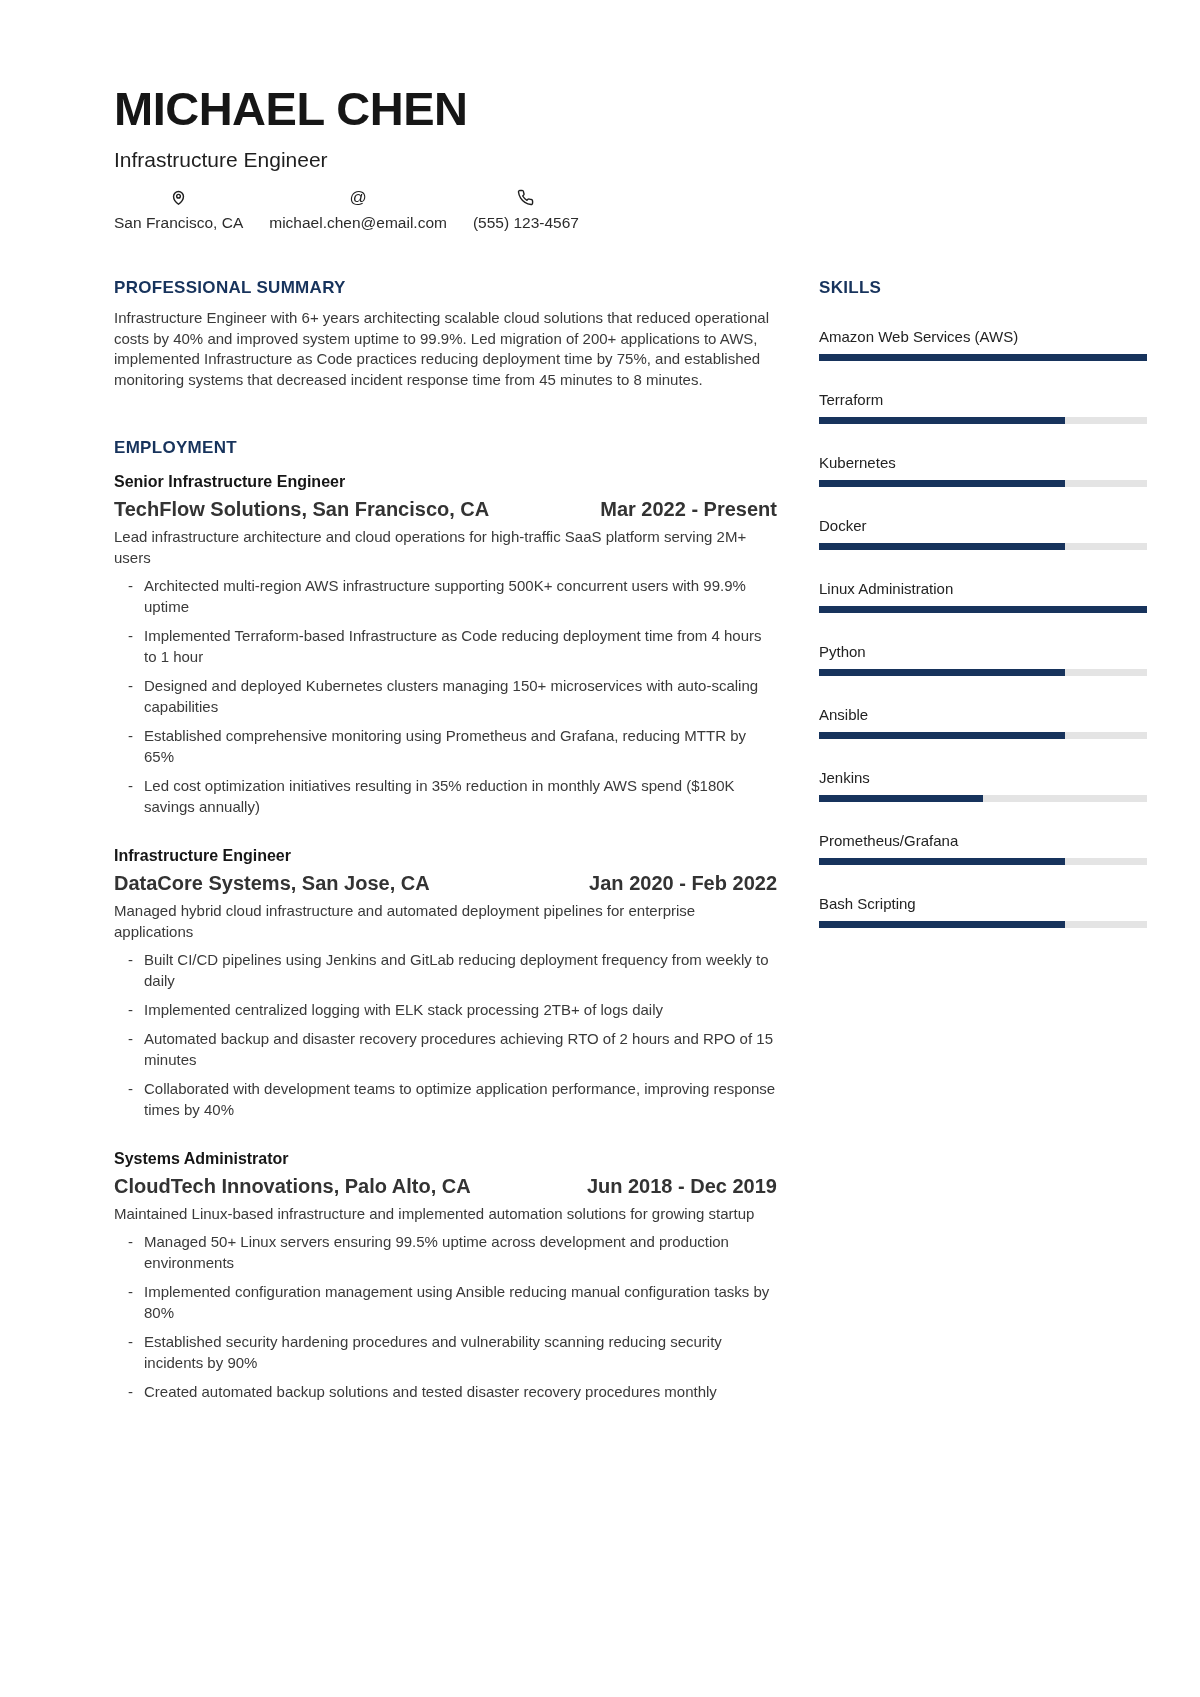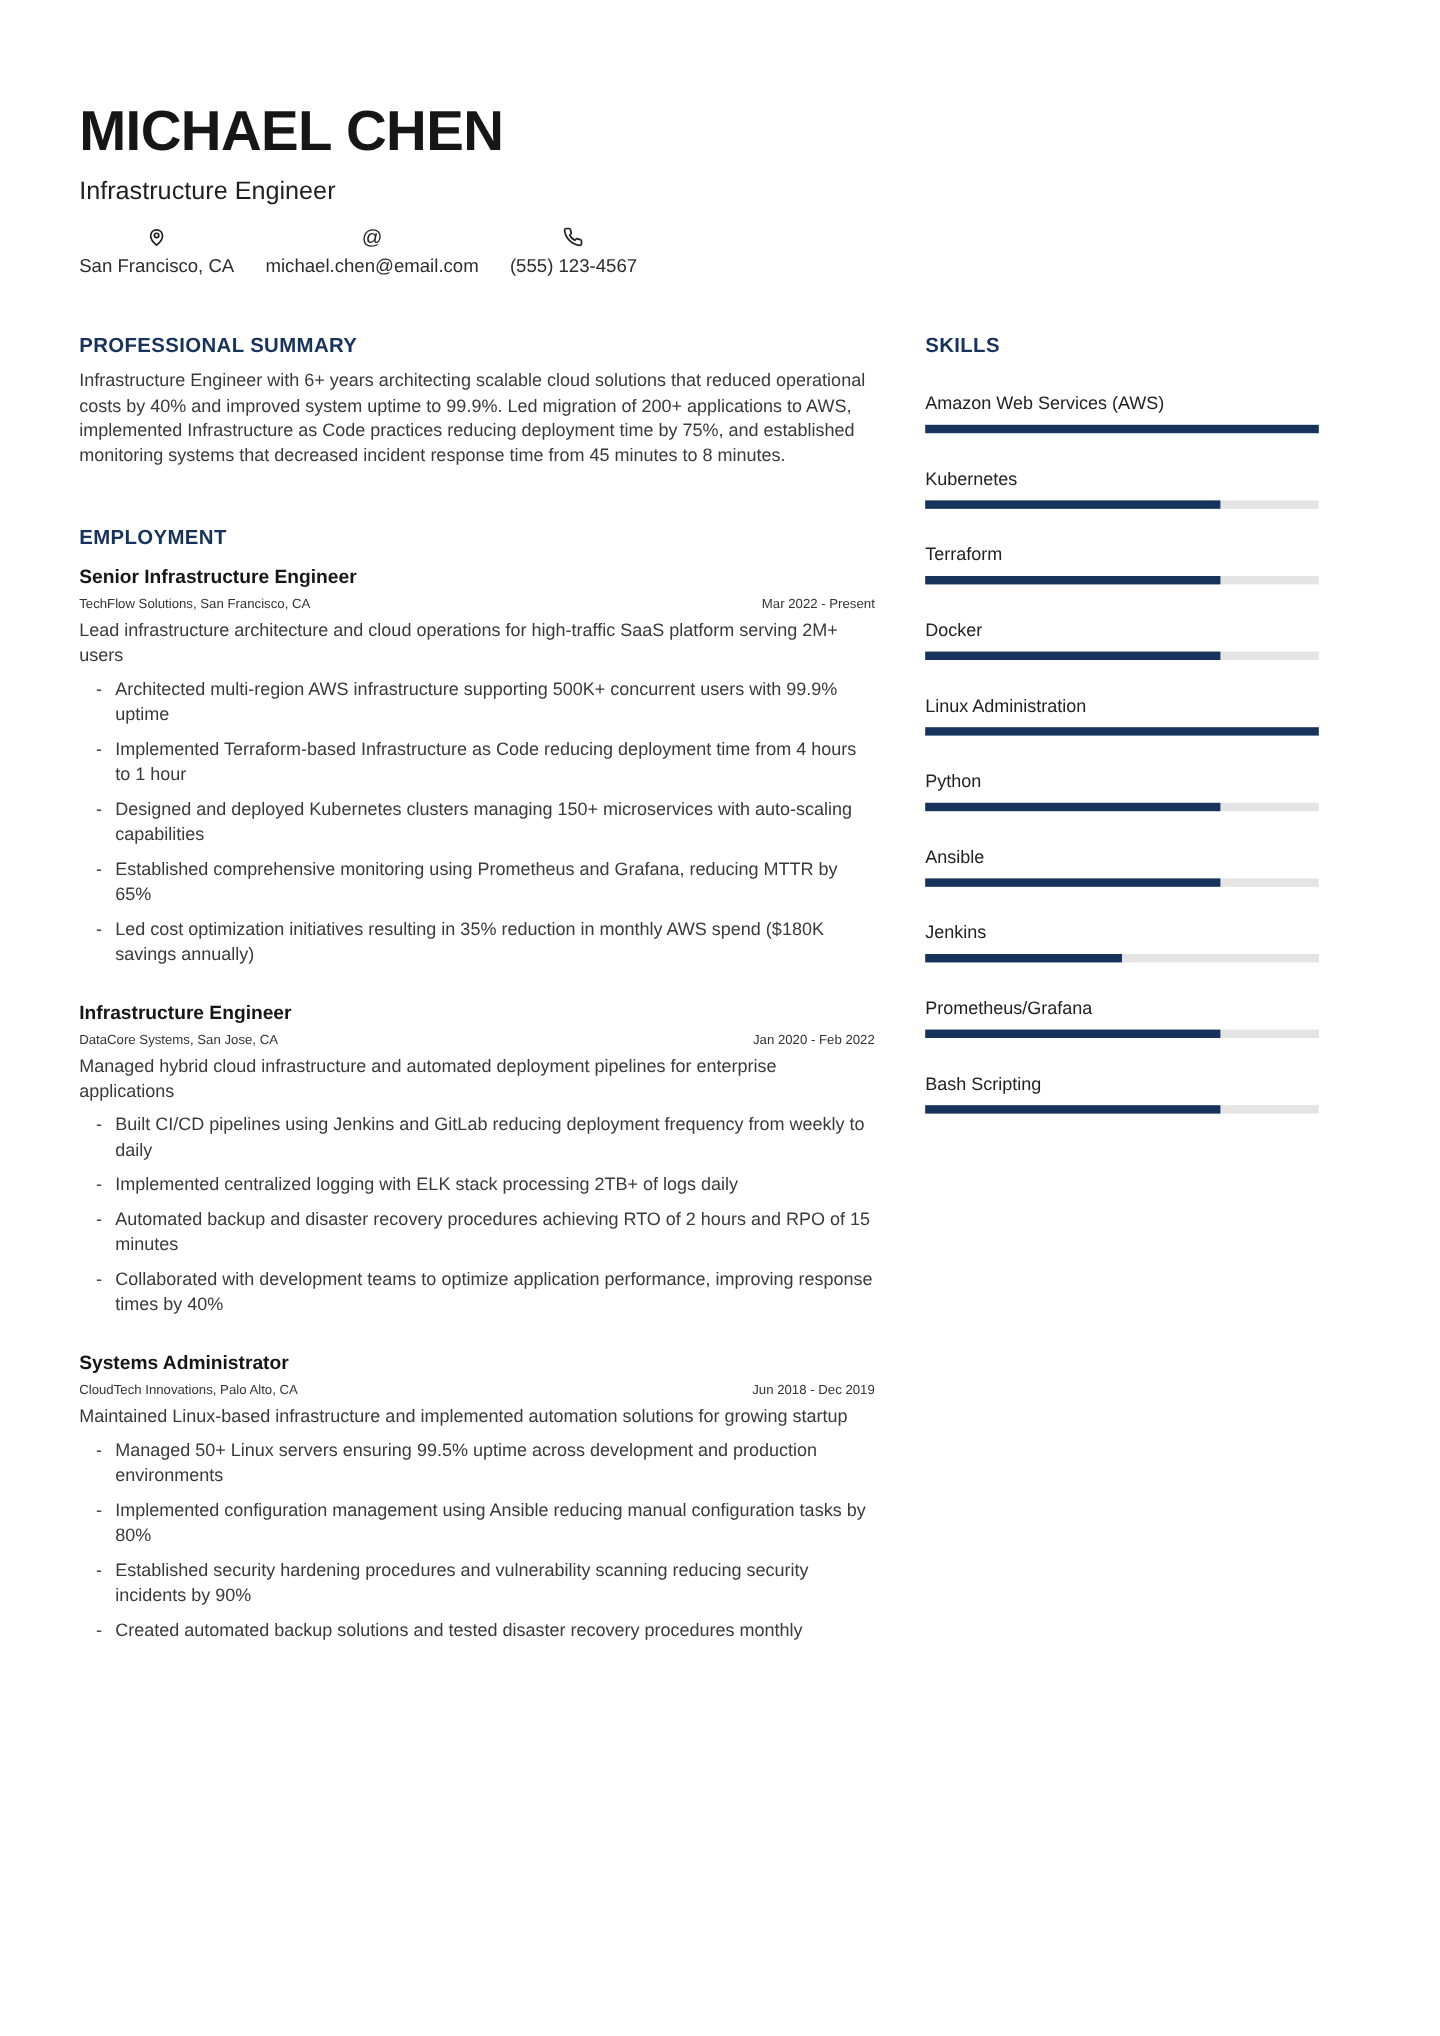--- a/index.html
+++ b/index.html
@@ -9,7 +9,7 @@
     font-family: "Liberation Sans", sans-serif;
     color: #3a3a3a;
   }
-  .page { padding: 84px 85px 0 66px; }
+  .page { padding: 84px 85px 0 114px; }
 
   
   h1.name {

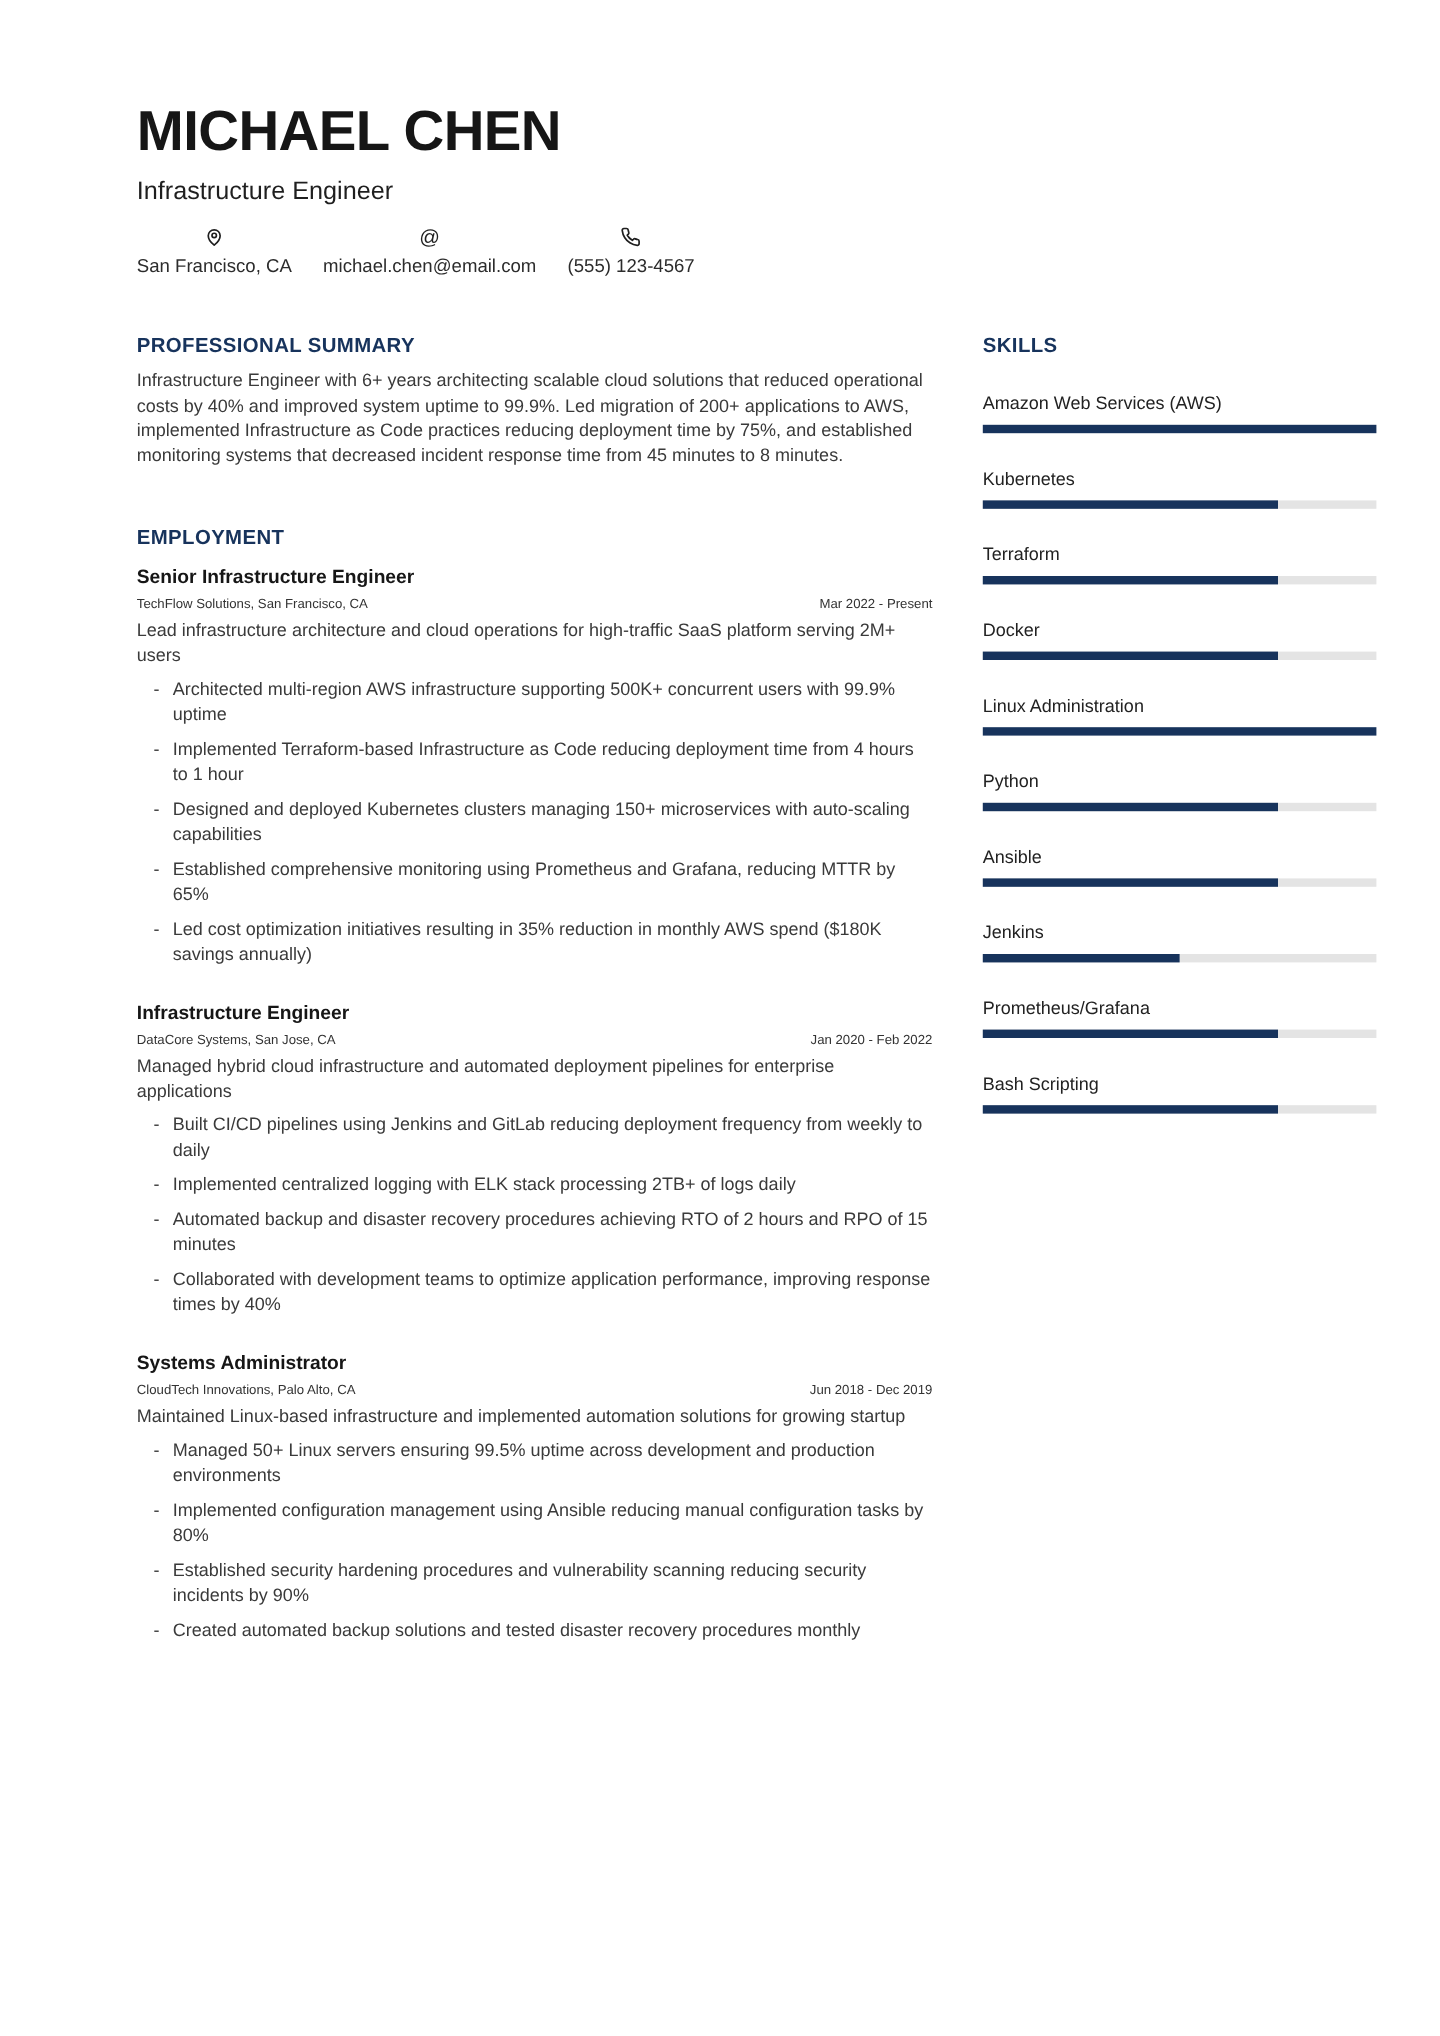--- a/index.html
+++ b/index.html
@@ -157,13 +157,13 @@
             </div>
         </div>
         <div class="skill-item">
+          <div class="skill-name">Terraform</div>
+          <div class="skill-track">
+              <div class="skill-fill" style="width: 75%;"></div>
+            </div>
+        </div>
+        <div class="skill-item">
           <div class="skill-name">Kubernetes</div>
-          <div class="skill-track">
-              <div class="skill-fill" style="width: 75%;"></div>
-            </div>
-        </div>
-        <div class="skill-item">
-          <div class="skill-name">Terraform</div>
           <div class="skill-track">
               <div class="skill-fill" style="width: 75%;"></div>
             </div>

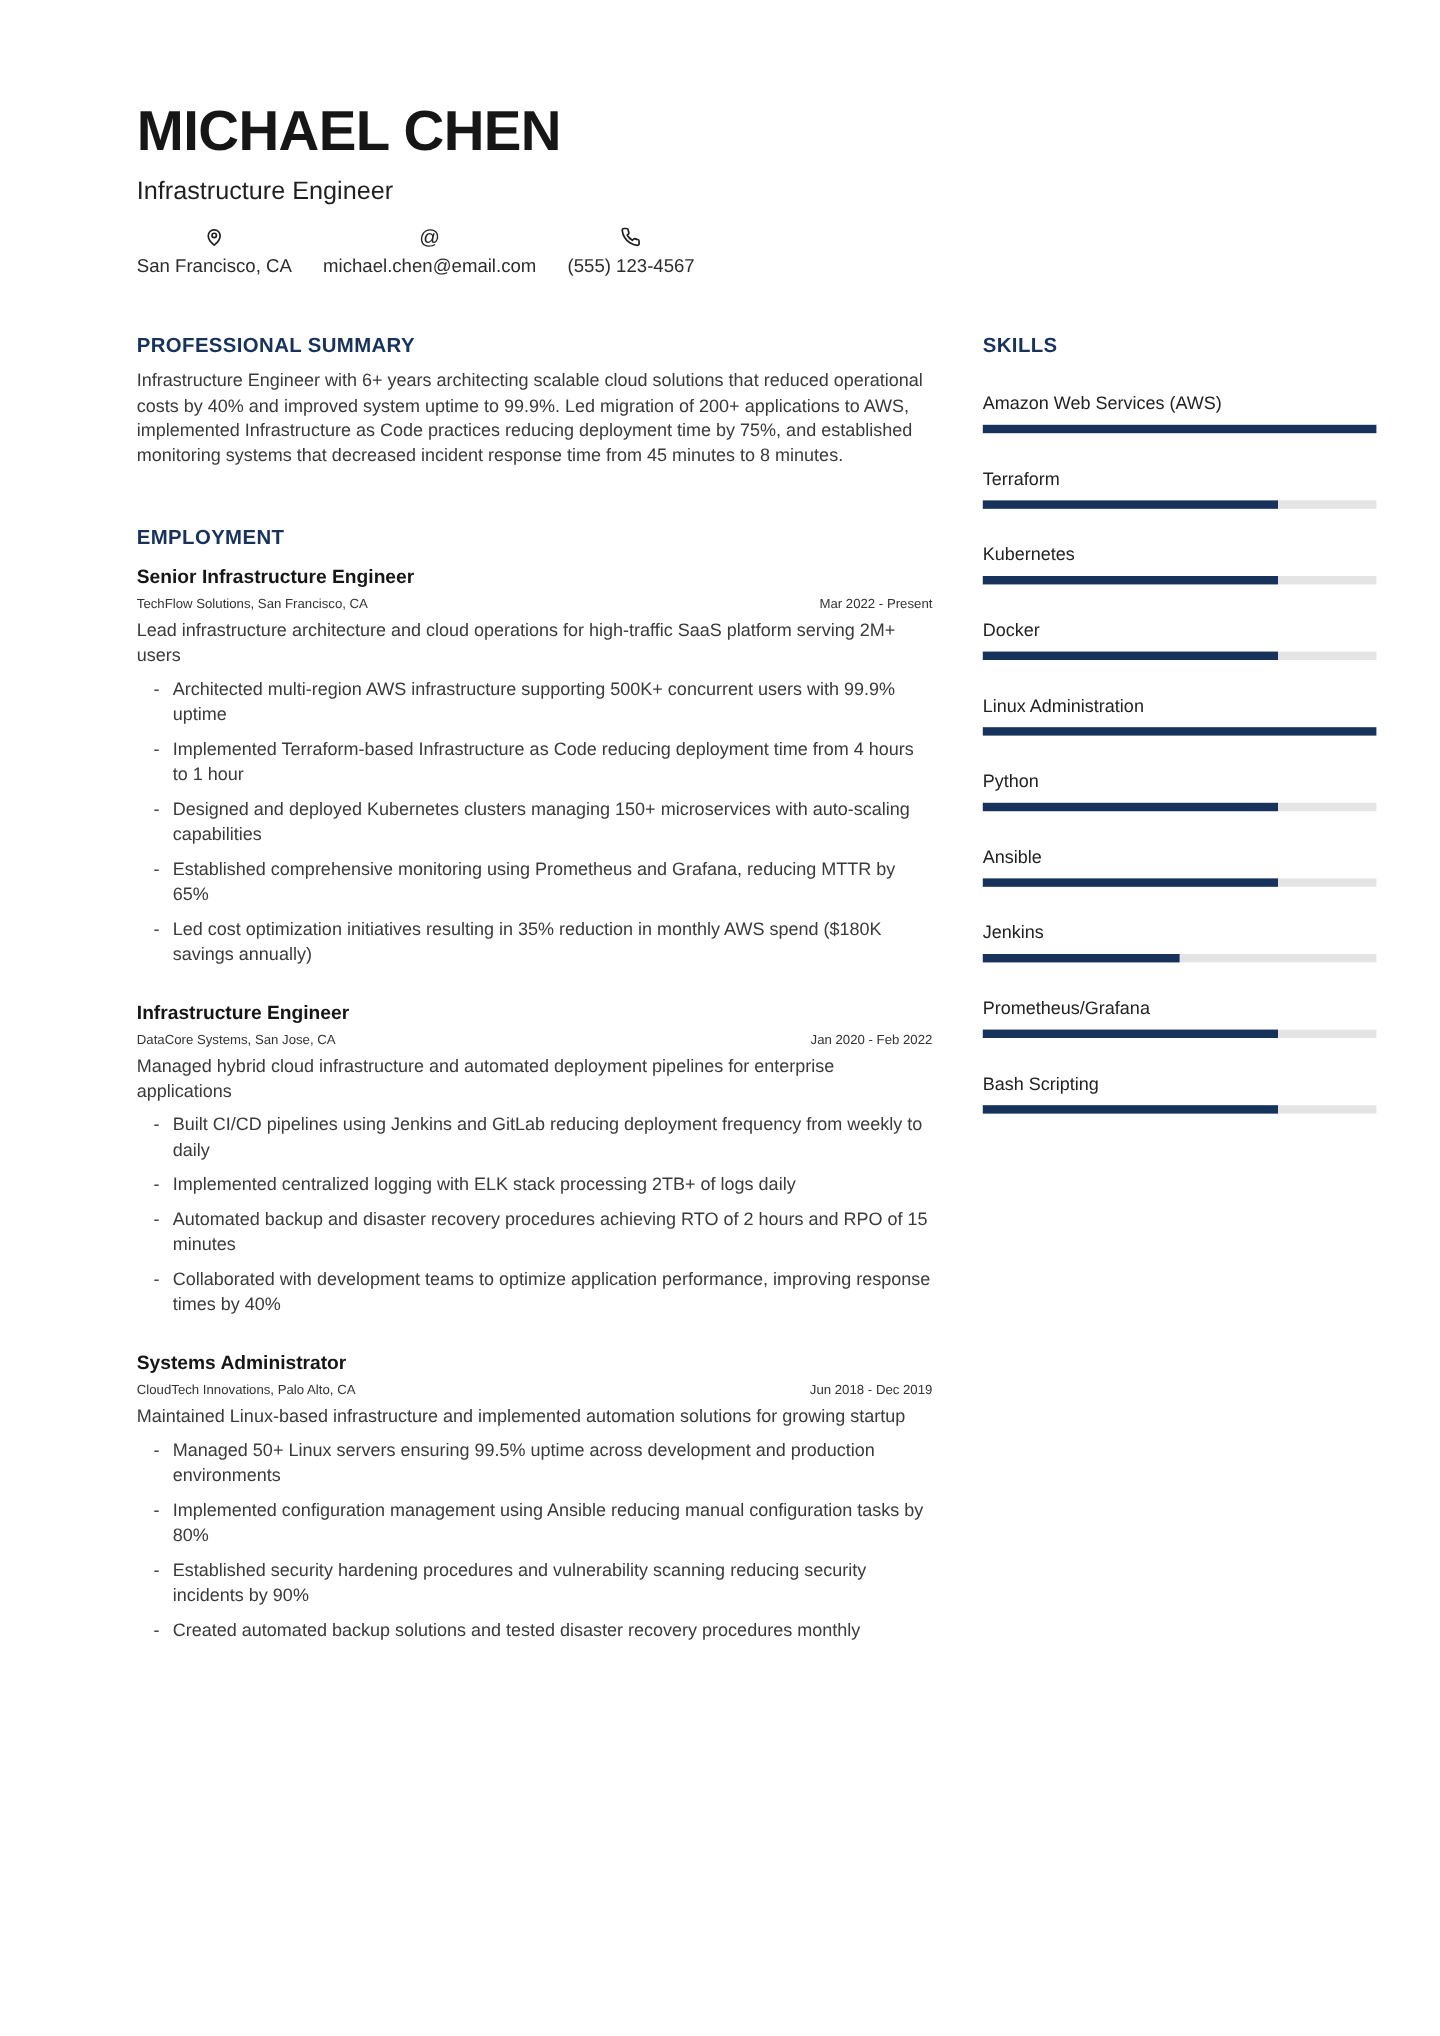--- a/index.html
+++ b/index.html
@@ -40,7 +40,7 @@
   .job { margin-top: 15px; }
   .job + .job { margin-top: 30px; }
   .job-role { font-size: 16px; font-weight: 700; color: #161616; }
-  .job-meta { display: flex; justify-content: space-between; margin-top: 7px; font-size: 11px; color: #333333; }
+  .job-meta { display: flex; justify-content: space-between; margin-top: 7px; font-size: 20px; color: #333333; font-weight: bold; }
   .job-desc { margin-top: 5px; font-size: 15px; line-height: 21px; color: #3a3a3a; }
   ul.bullets { list-style: none; margin-top: 7px; padding-left: 14px; }
   ul.bullets li {

